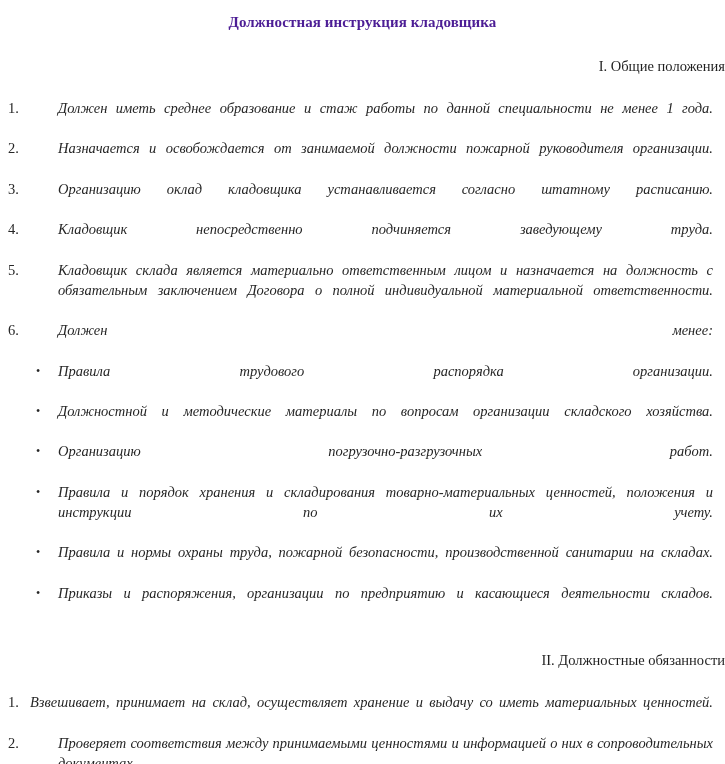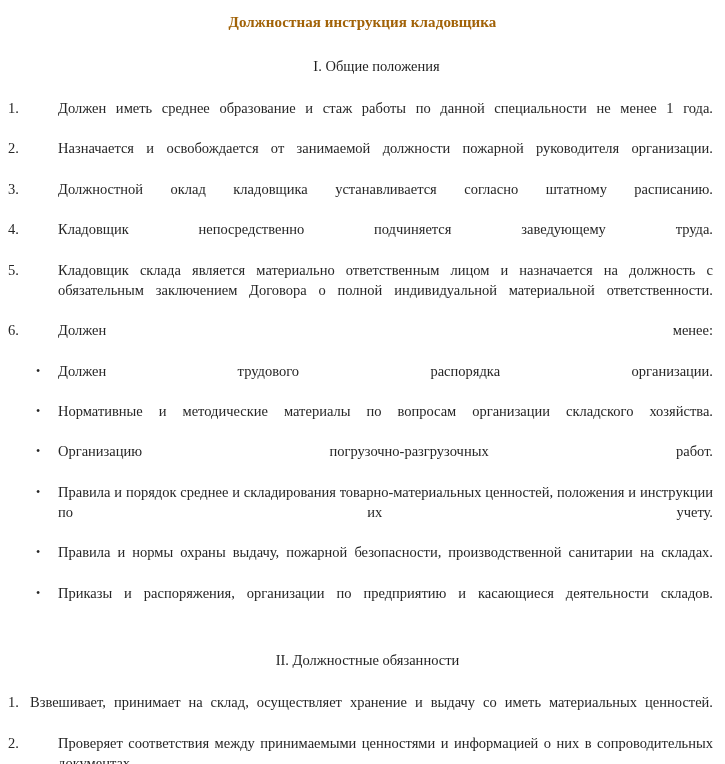--- a/index.html
+++ b/index.html
@@ -26,7 +26,7 @@
     text-align: center;
     font-size: 15px;
     font-weight: bold;
-    color: #a16207;
+    color: #4c1d95;
     margin: 12px 0 16px 0;
     line-height: 20px;
     letter-spacing: 0.1px;

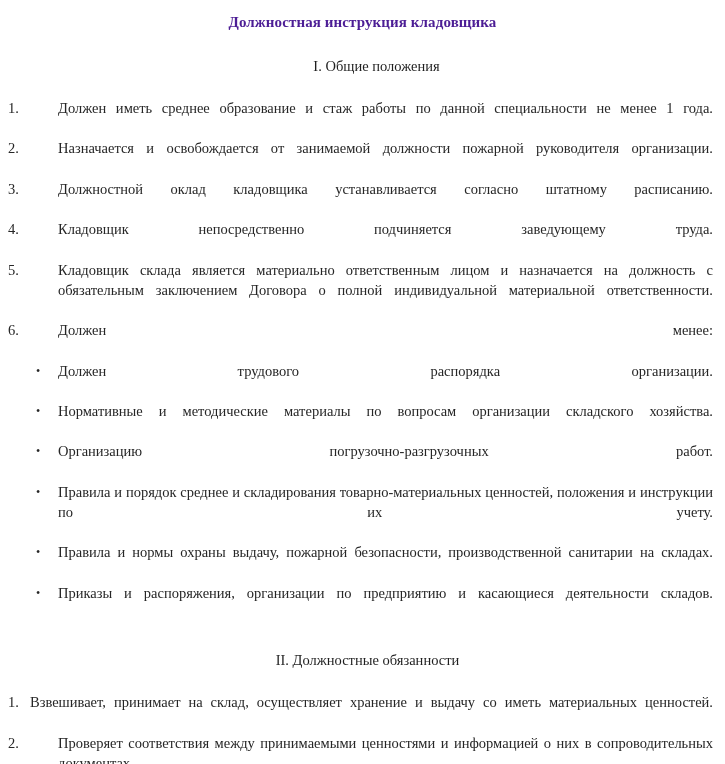--- a/index.html
+++ b/index.html
@@ -32,7 +32,7 @@
     letter-spacing: 0.1px;
   }
   .section-heading {
-    text-align: center;
+    text-align: right;
     font-size: 14.5px;
     font-weight: normal;
     color: #1f1f1f;

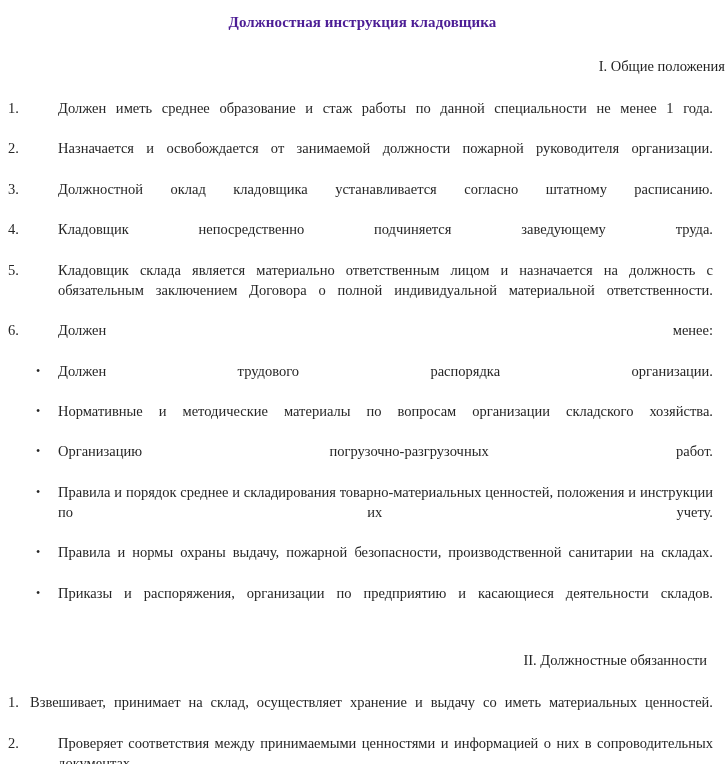--- a/index.html
+++ b/index.html
@@ -87,6 +87,7 @@
   }
   .item .text {
     display: block;
+    font-style: italic;
   }
   
   .item .text::after {

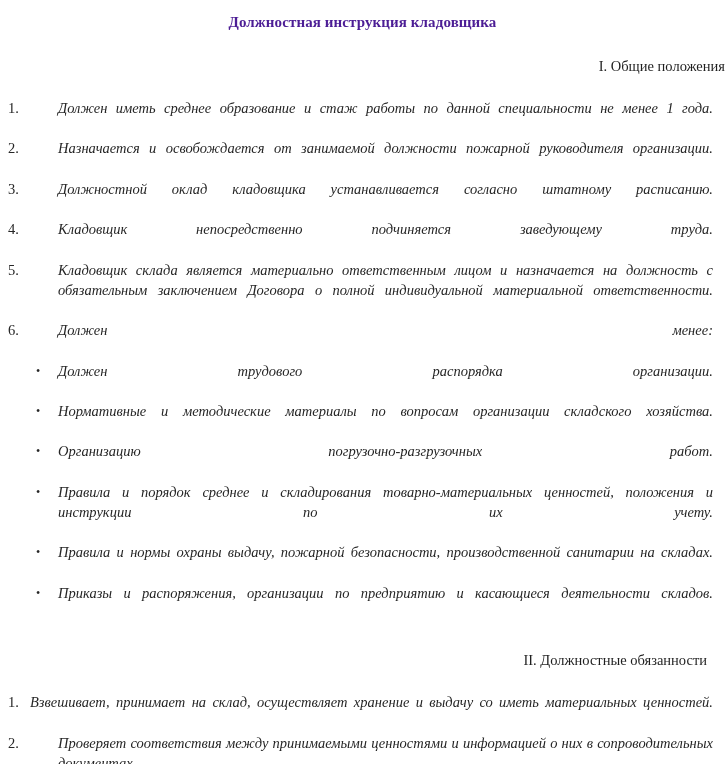--- a/index.html
+++ b/index.html
@@ -116,7 +116,7 @@
       </div>
       <div class="item">
         <span class="marker">3.</span>
-        <span class="text">Должностной оклад кладовщика устанавливается согласно штатному расписанию.</span>
+        <span class="text">Организацию оклад кладовщика устанавливается согласно штатному расписанию.</span>
       </div>
       <div class="item">
         <span class="marker">4.</span>

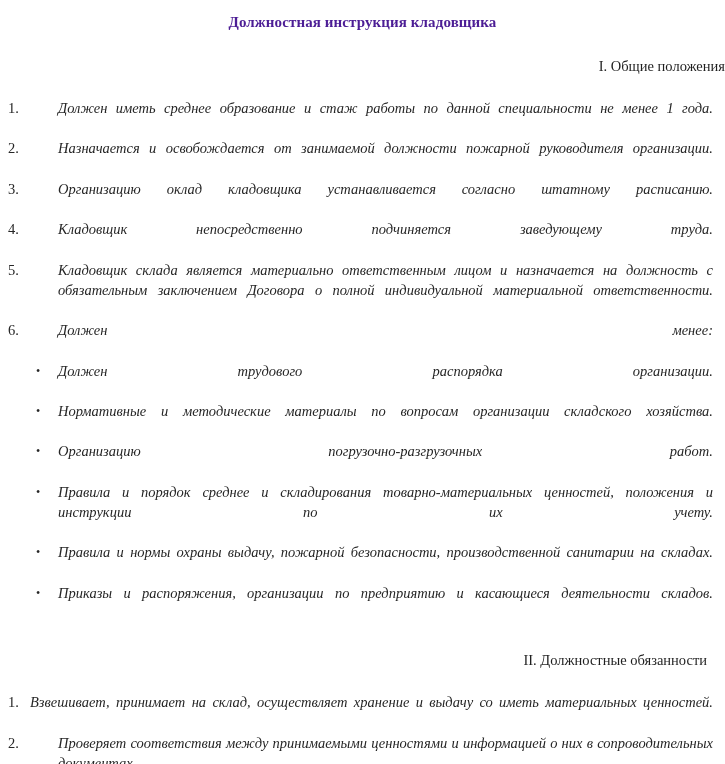--- a/index.html
+++ b/index.html
@@ -132,7 +132,7 @@
       </div>
       <div class="item bullet">
         <span class="marker">•</span>
-        <span class="text">Должен трудового распорядка организации.</span>
+        <span class="text">Правила трудового распорядка организации.</span>
       </div>
       <div class="item bullet">
         <span class="marker">•</span>

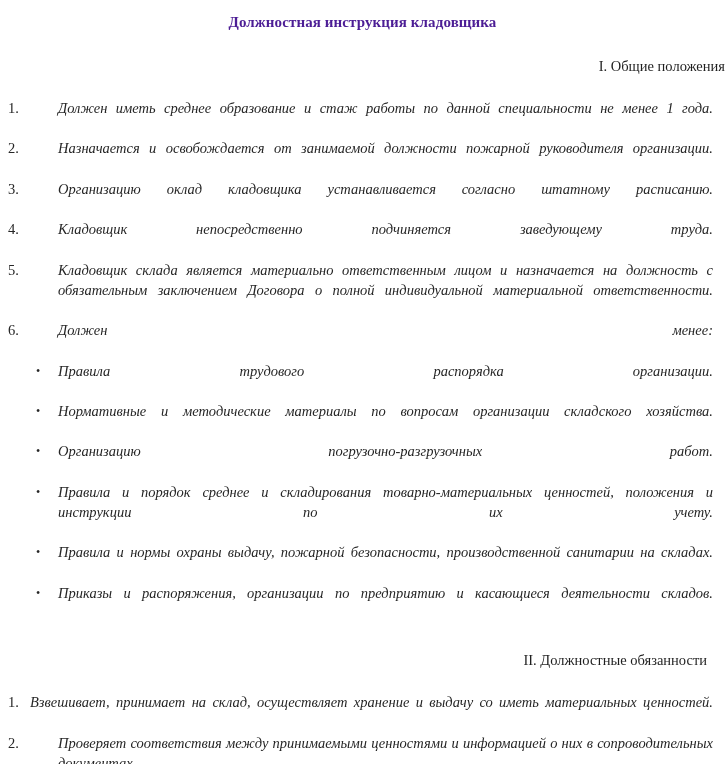--- a/index.html
+++ b/index.html
@@ -136,7 +136,7 @@
       </div>
       <div class="item bullet">
         <span class="marker">•</span>
-        <span class="text">Нормативные и методические материалы по вопросам организации складского хозяйства.</span>
+        <span class="text">Должностной и методические материалы по вопросам организации складского хозяйства.</span>
       </div>
       <div class="item bullet">
         <span class="marker">•</span>

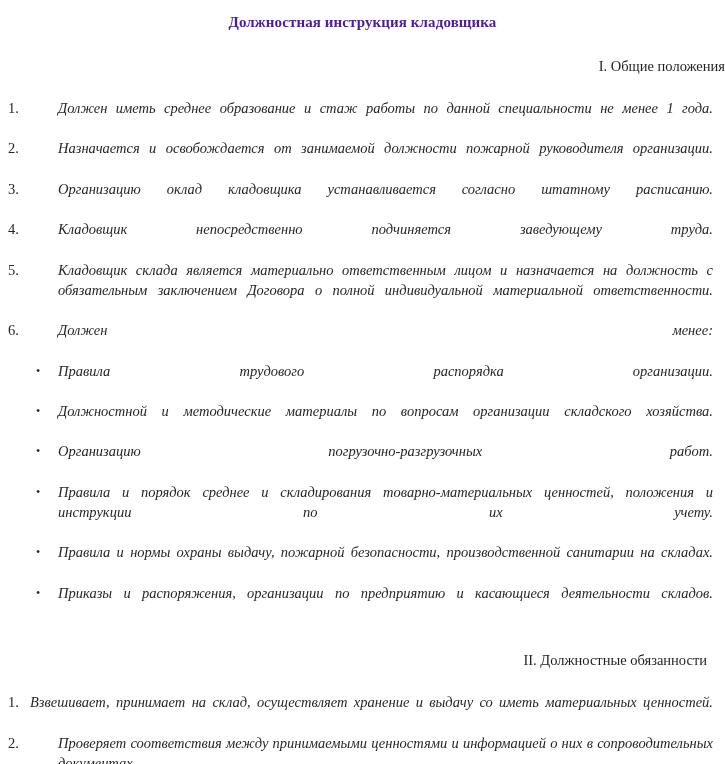--- a/index.html
+++ b/index.html
@@ -144,7 +144,7 @@
       </div>
       <div class="item bullet">
         <span class="marker">•</span>
-        <span class="text">Правила и порядок среднее и складирования товарно-материальных ценностей, положения и инструкции по их учету.</span>
+        <span class="text">Правила и порядок хранения и складирования товарно-материальных ценностей, положения и инструкции по их учету.</span>
       </div>
       <div class="item bullet">
         <span class="marker">•</span>

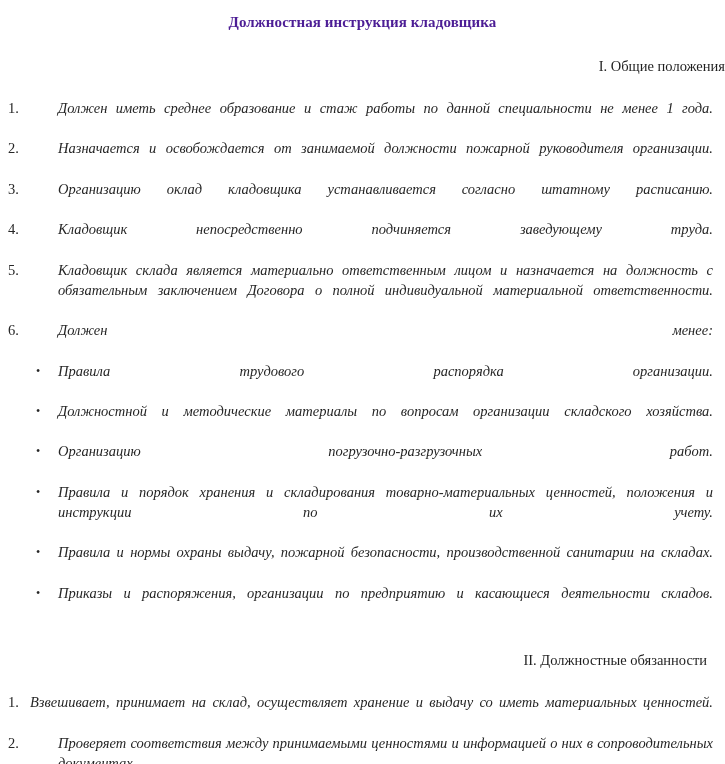--- a/index.html
+++ b/index.html
@@ -148,7 +148,7 @@
       </div>
       <div class="item bullet">
         <span class="marker">•</span>
-        <span class="text">Правила и нормы охраны выдачу, пожарной безопасности, производственной санитарии на складах.</span>
+        <span class="text">Правила и нормы охраны труда, пожарной безопасности, производственной санитарии на складах.</span>
       </div>
       <div class="item bullet">
         <span class="marker">•</span>

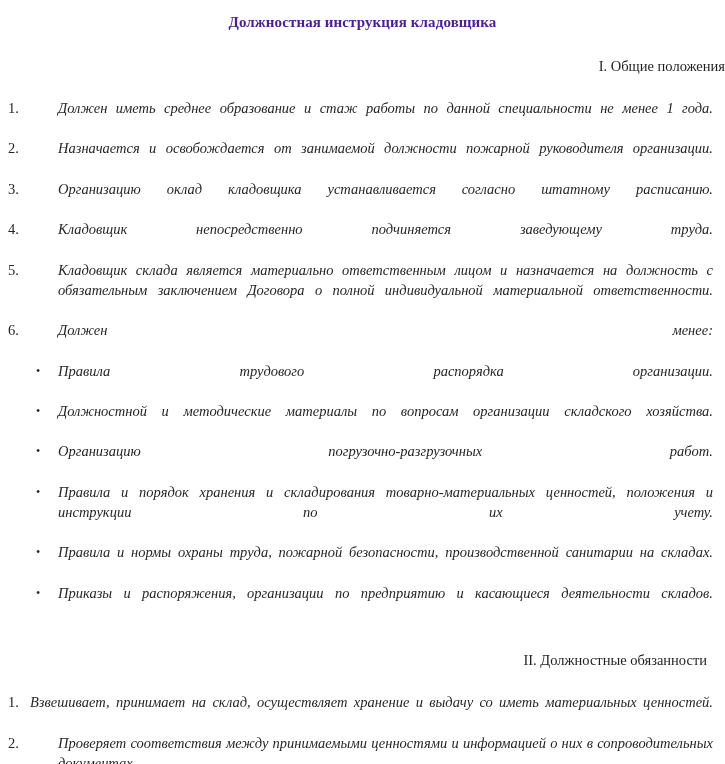--- a/index.html
+++ b/index.html
@@ -40,7 +40,7 @@
     padding-left: 28px;
   }
   .heading-1 { margin: 24px 0 0 0; }
-  .heading-2 { margin: 27px 18px 0 0; }
+  .heading-2 { margin: 27px 0 0 0; }
 
   .block {
     margin: 0;

